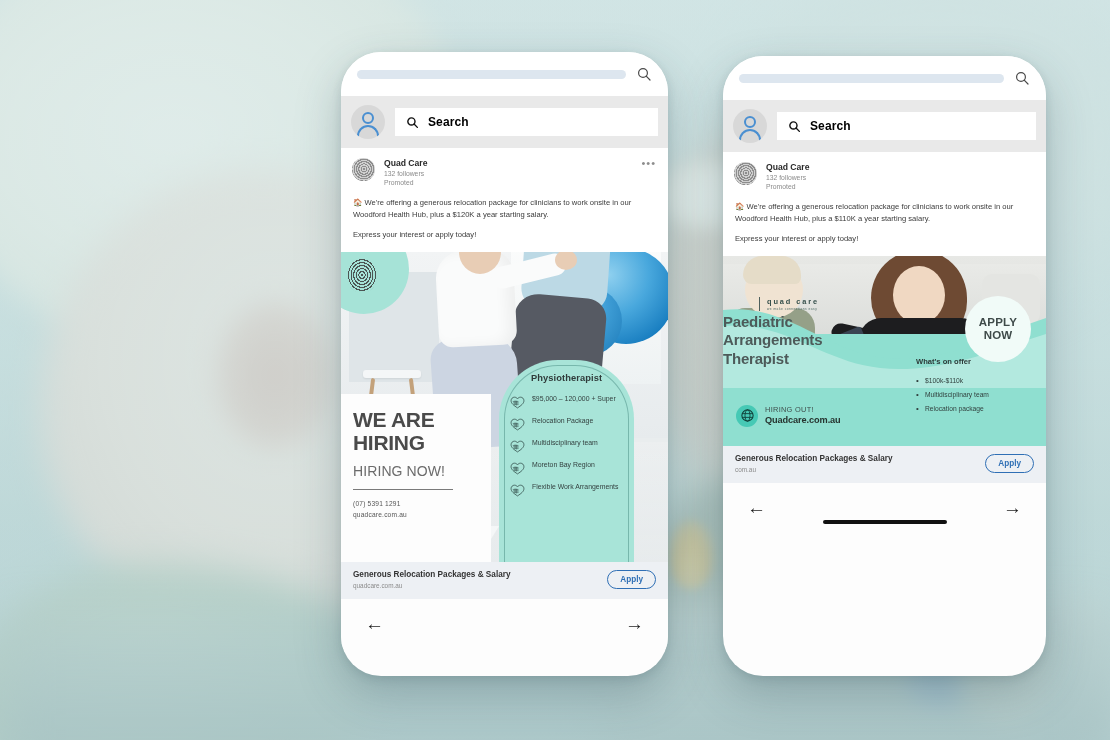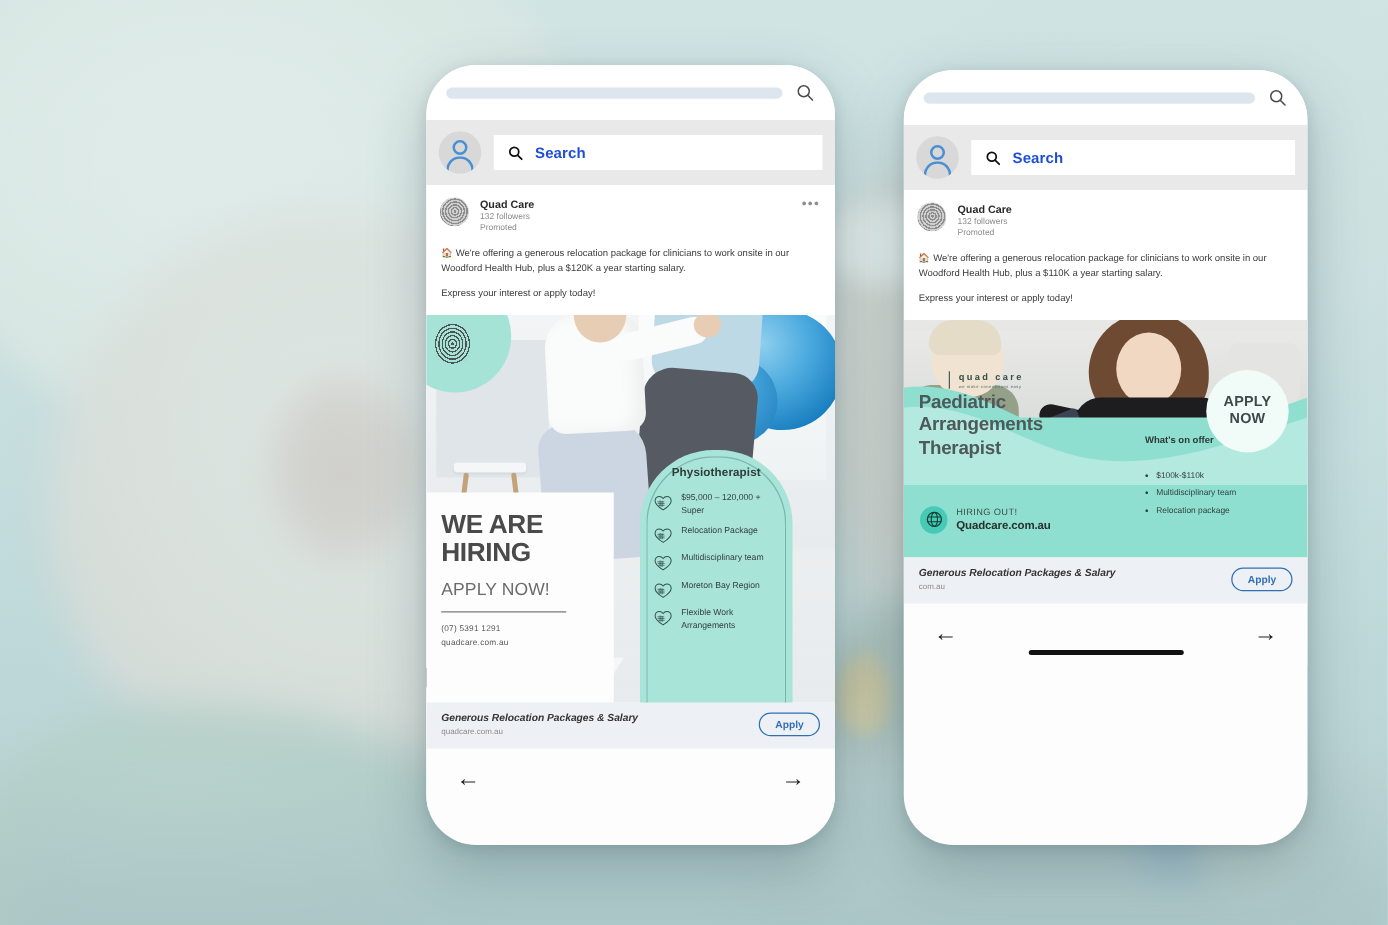--- a/index.html
+++ b/index.html
@@ -130,7 +130,7 @@
     flex:1; height:28px; background:#fff; display:flex; align-items:center;
     gap:9px; padding:0 11px;
   }
-  .search-box .txt { font-size:12px; font-weight:700; color:#1d4ed8; letter-spacing:.1px;text-align:right; }
+  .search-box .txt { font-size:12px; font-weight:700; color:#000000; letter-spacing:.1px;text-align:right; }
 
   
   .feed { background:#fff; }

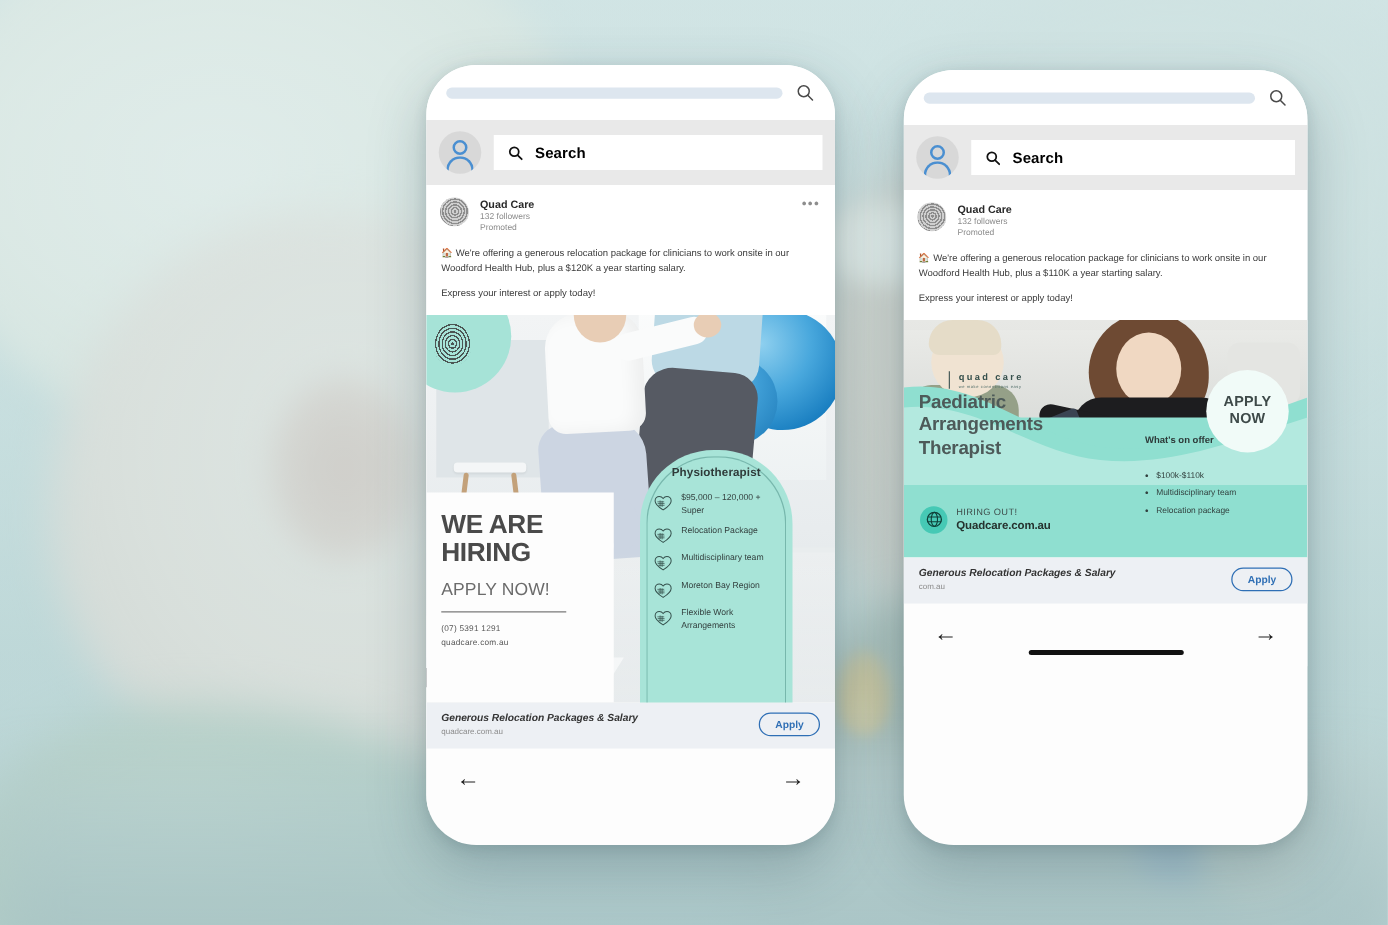--- a/index.html
+++ b/index.html
@@ -284,7 +284,7 @@
   .ot-logo-txt { font-size:7.4px; color:#36504c; letter-spacing:1.9px; font-weight:600; }
   .ot-logo-sub { font-size:3.2px; color:#4e6b67; letter-spacing:.5px; margin-top:1px; }
 
-  .ot-title { position:absolute; left:12px; top:57px; font-size:15px; font-weight:700;
+  .ot-title { position:absolute; left:0; top:57px; font-size:15px; font-weight:700;
     color:#4d5a59; line-height:1.24; letter-spacing:-.2px; }
 
   .ot-offer { position:absolute; right:12px; bottom:28px; width:118px; }

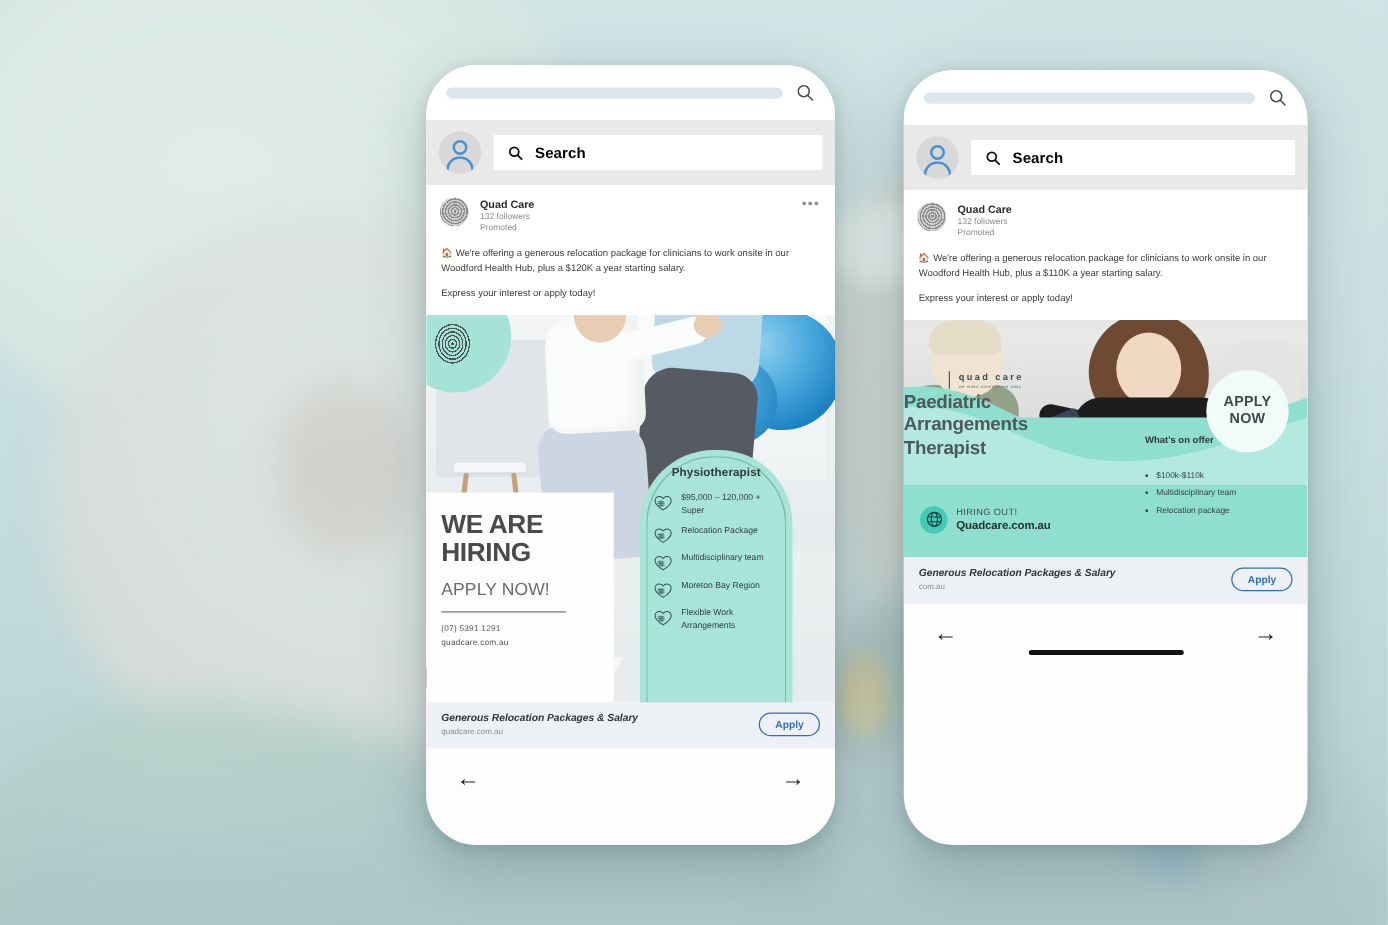--- a/index.html
+++ b/index.html
@@ -288,7 +288,7 @@
     color:#4d5a59; line-height:1.24; letter-spacing:-.2px; }
 
   .ot-offer { position:absolute; right:12px; bottom:28px; width:118px; }
-  .ot-offer h4 { font-size:7.6px; font-weight:700; color:#2d3a39; margin-bottom:20px; }
+  .ot-offer h4 { font-size:7.6px; font-weight:700; color:#2d3a39; margin-bottom:10px; }
   .ot-offer ul { list-style:none; }
   .ot-offer li { font-size:6.7px; color:#31403e; line-height:1.5; margin-bottom:4px;
     padding-left:9px; position:relative; }

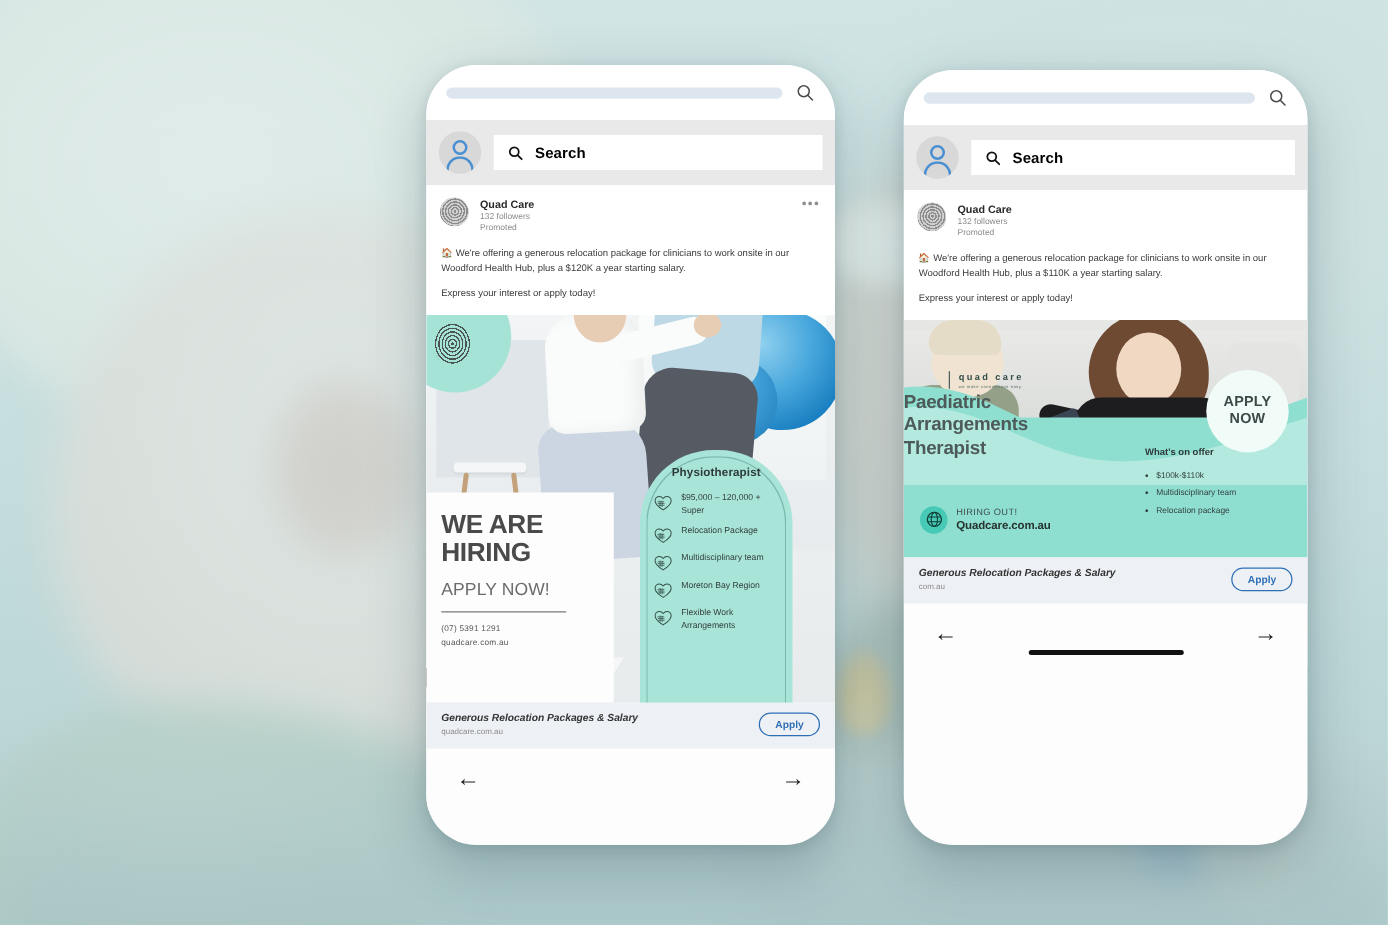--- a/index.html
+++ b/index.html
@@ -229,7 +229,7 @@
   .wp-web { font-size:6.6px; color:#555; letter-spacing:.2px; line-height:1.7; }
 
   .arch {
-    position:absolute; right:34px; bottom:-30px; width:122px; height:232px;
+    position:absolute; right:34px; bottom:-30px; width:135px; height:232px;
     background:#a8e4d8; border-radius:59px 59px 0 0; padding:13px 11px 0;
   }
   .arch::after {

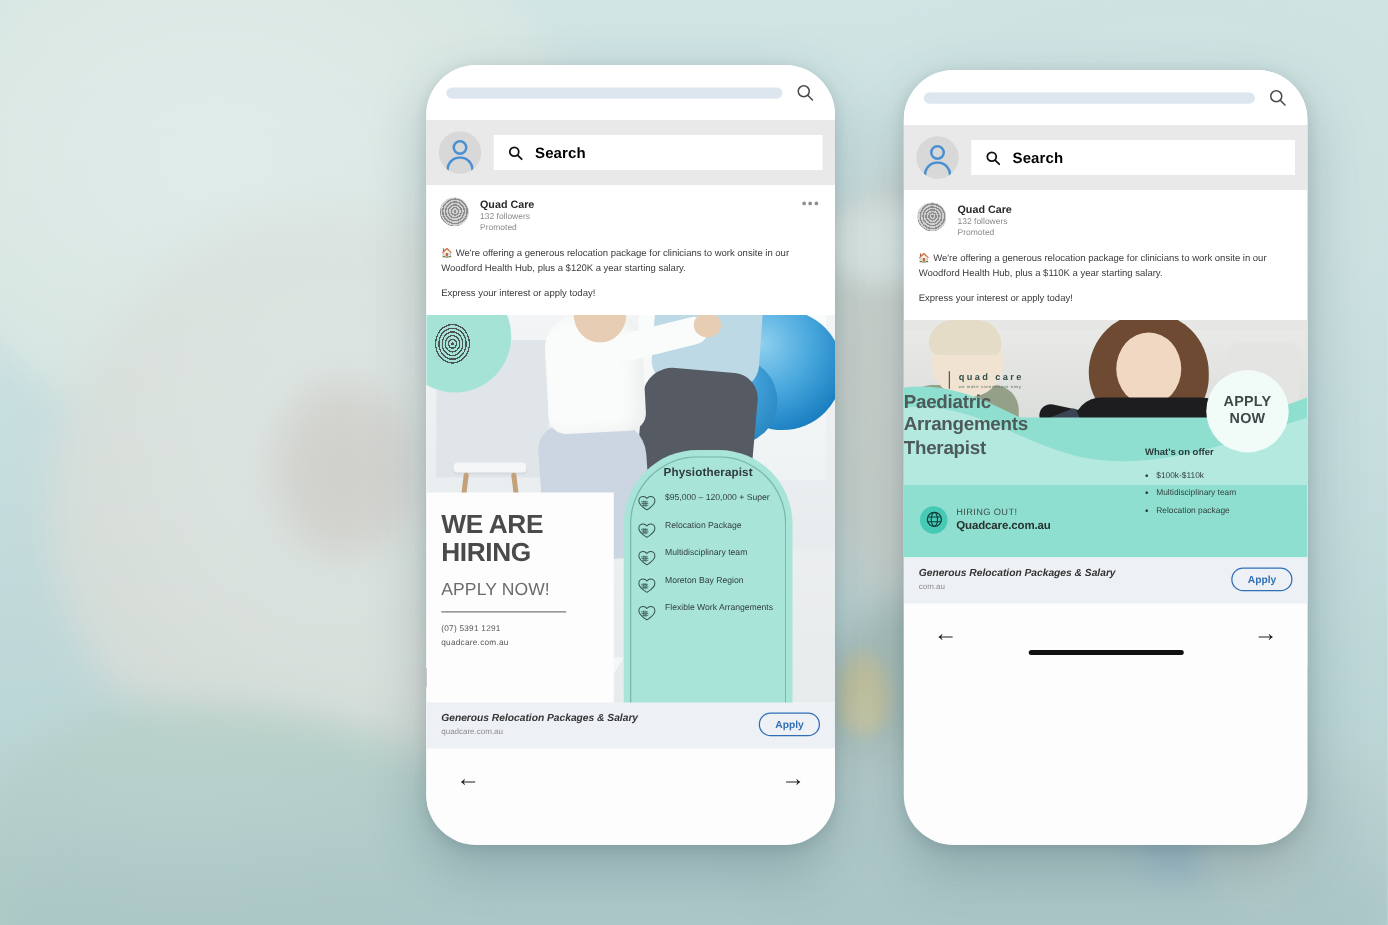--- a/index.html
+++ b/index.html
@@ -305,7 +305,7 @@
     background:#edf0f4; padding:7px 12px 8px;
     display:flex; align-items:center; justify-content:space-between; gap:8px;
   }
-  .af-texts .t1 { font-size:8.2px; color:#333; font-weight:600; line-height:1.5;font-style:italic; }
+  .af-texts .t1 { font-size:8.2px; color:#333; font-weight:600; line-height:1.5; }
   .af-texts .t2 { font-size:6.4px; color:#8b8b8b; line-height:1.5; }
   .apply-btn {
     border:1.2px solid #2f6fb5; color:#2f6fb5; background:transparent;

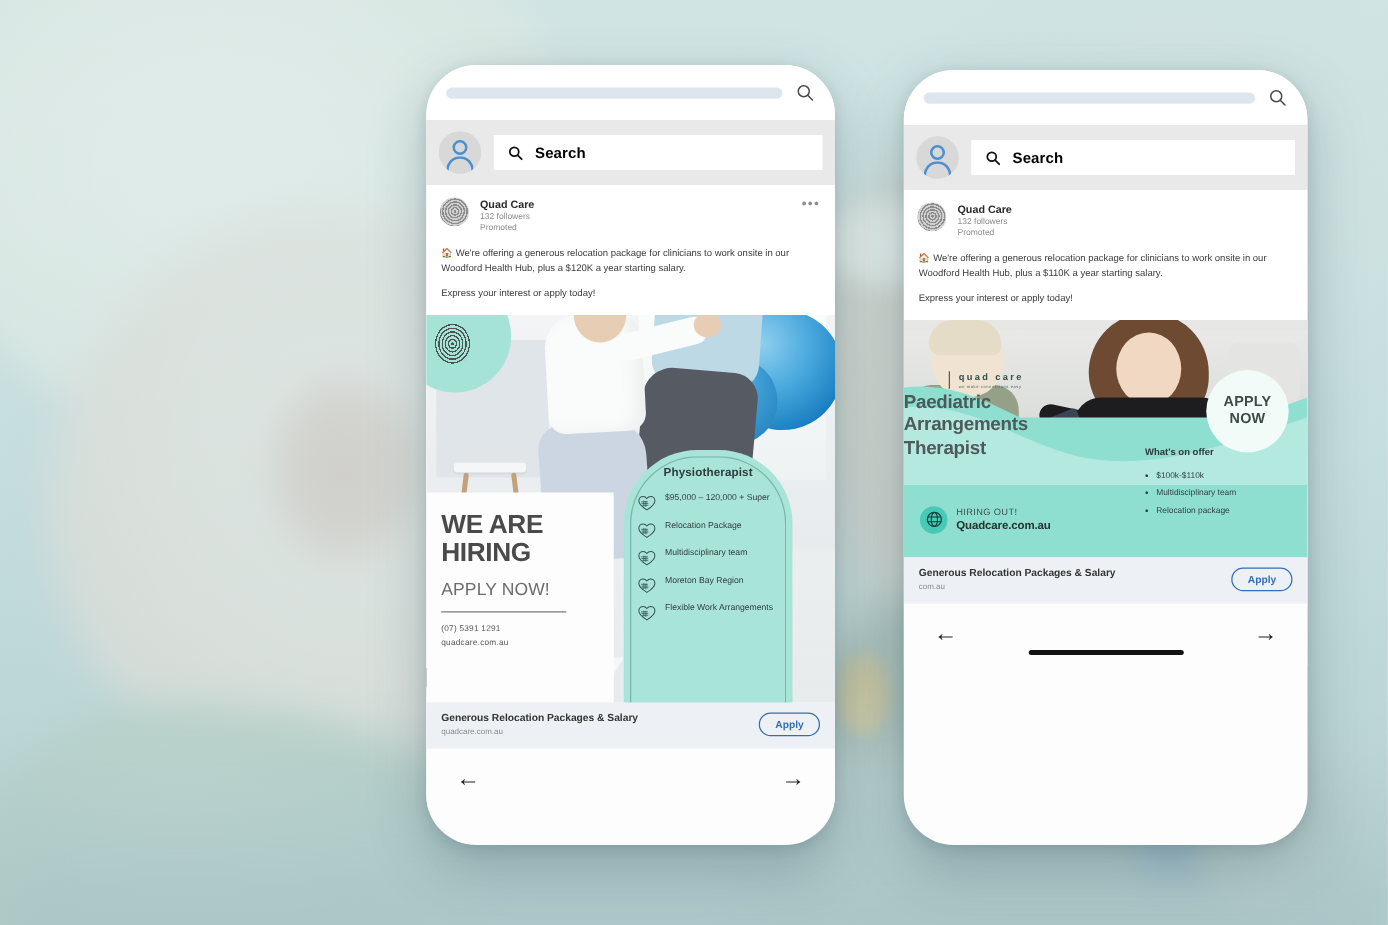--- a/index.html
+++ b/index.html
@@ -421,7 +421,7 @@
       <div class="white-panel">
         <div class="wp-line1">WE ARE</div>
         <div class="wp-line1">HIRING</div>
-        <div class="wp-apply">APPLY NOW!</div>
+        <div class="wp-apply">HIRING NOW!</div>
         <div class="wp-rule"></div>
         <div class="wp-phone">(07) 5391 1291</div>
         <div class="wp-web">quadcare.com.au</div>

